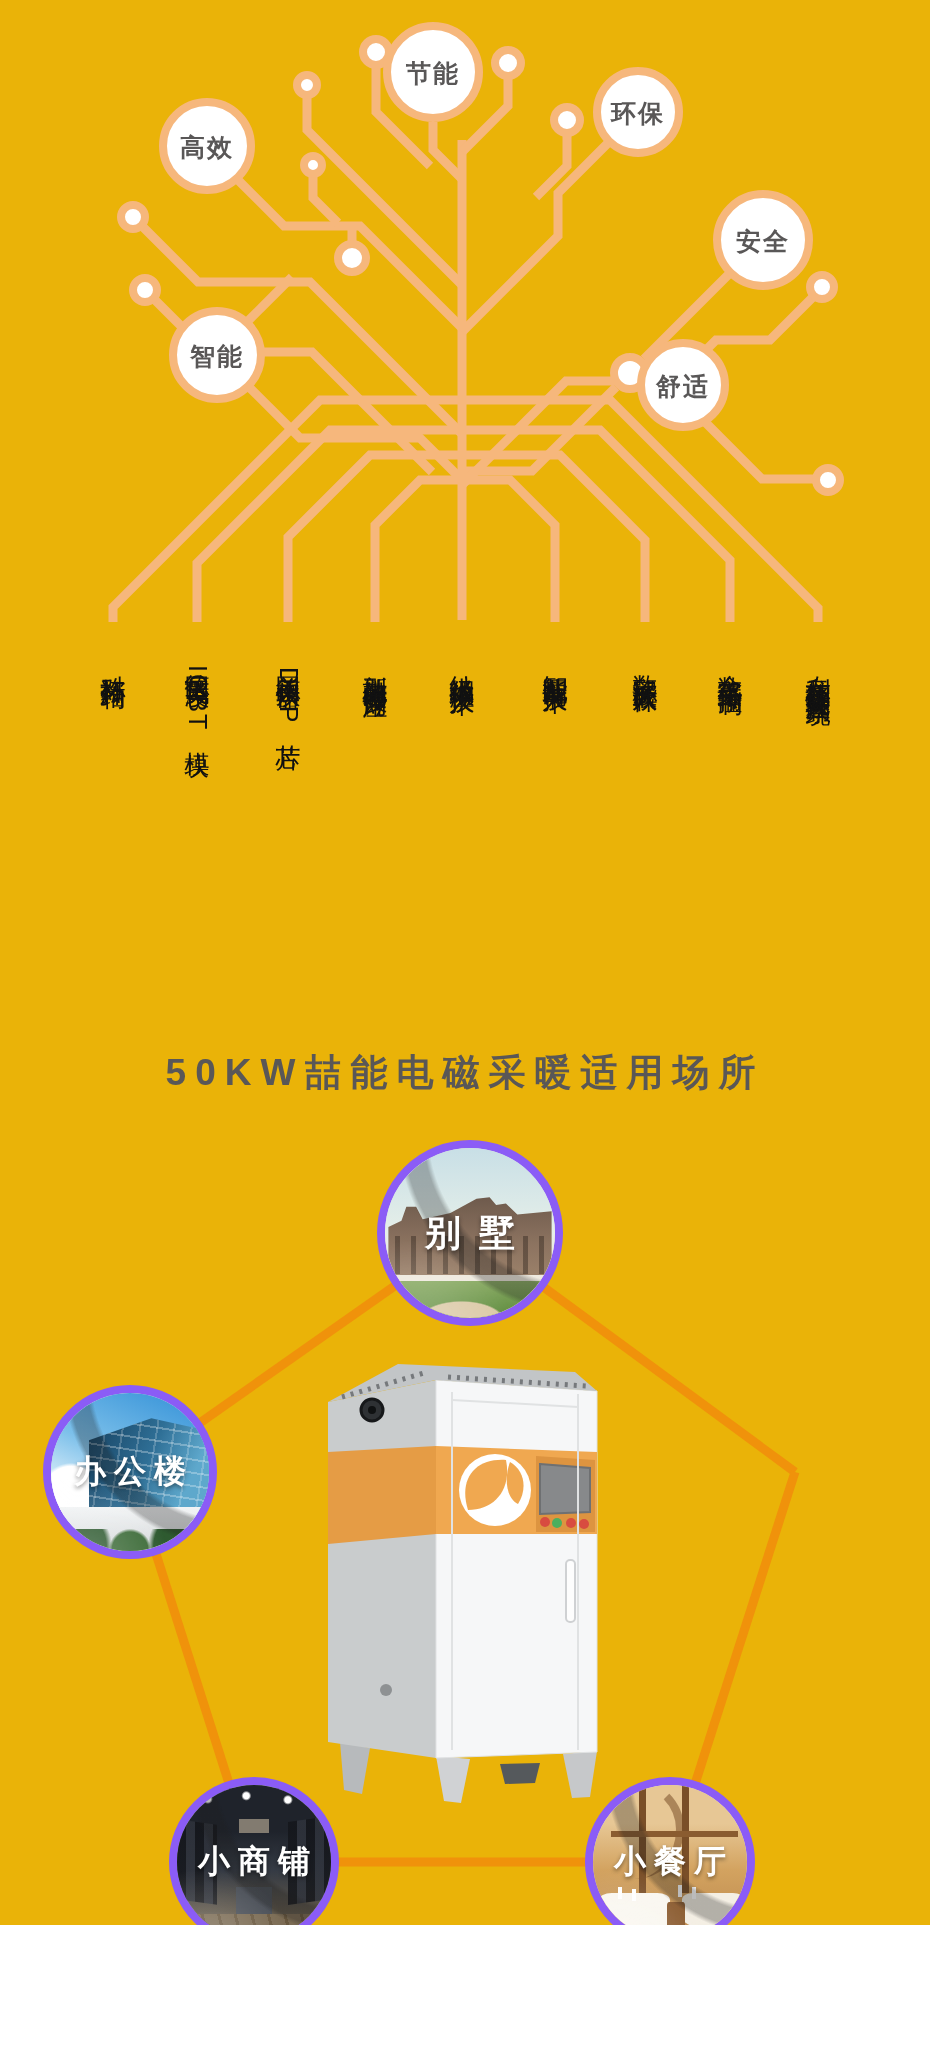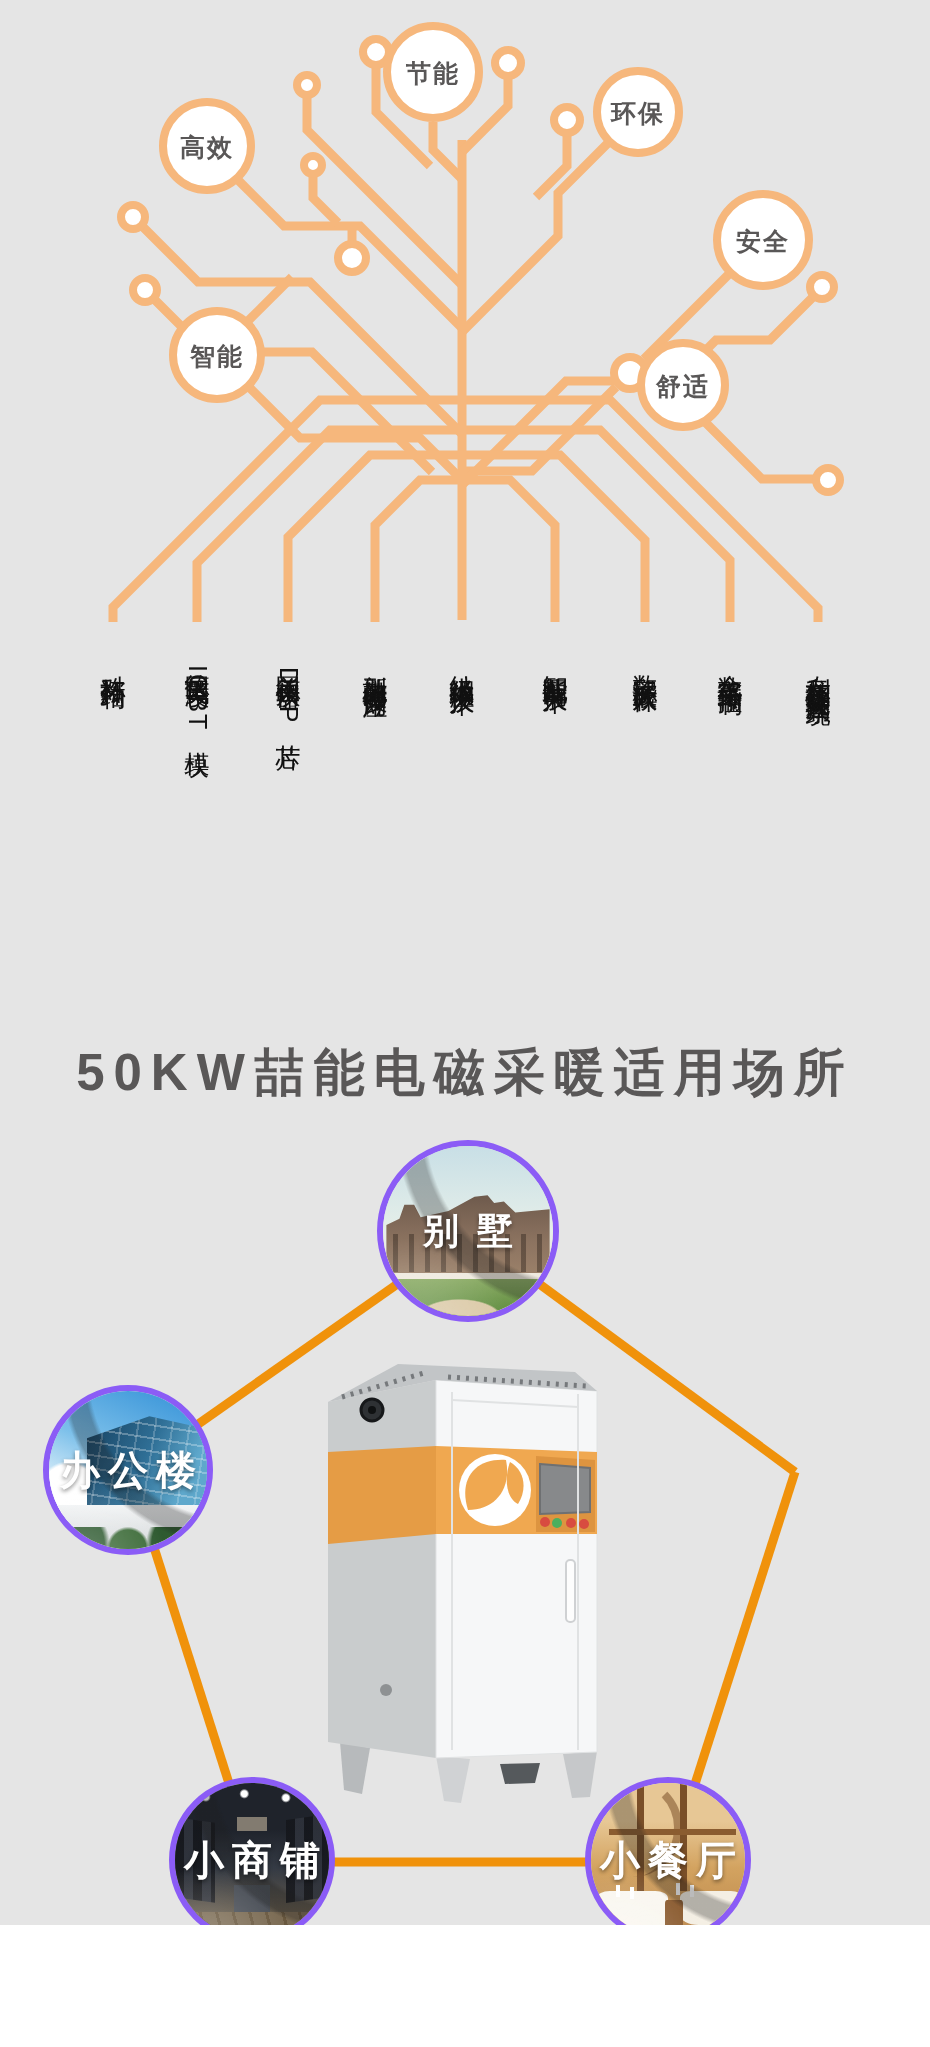--- a/index.html
+++ b/index.html
@@ -3,7 +3,7 @@
 <meta charset="utf-8">
 <style>
   html,body{margin:0;padding:0;background:#fff;}
-  #canvas{position:relative;width:930px;height:1925px;background:#e5e5e5;overflow:hidden;
+  #canvas{position:relative;width:930px;height:1925px;background:#eab308;overflow:hidden;
           font-family:"Liberation Sans","DejaVu Sans",sans-serif;}
   svg{display:block;}
   .abs{position:absolute;}

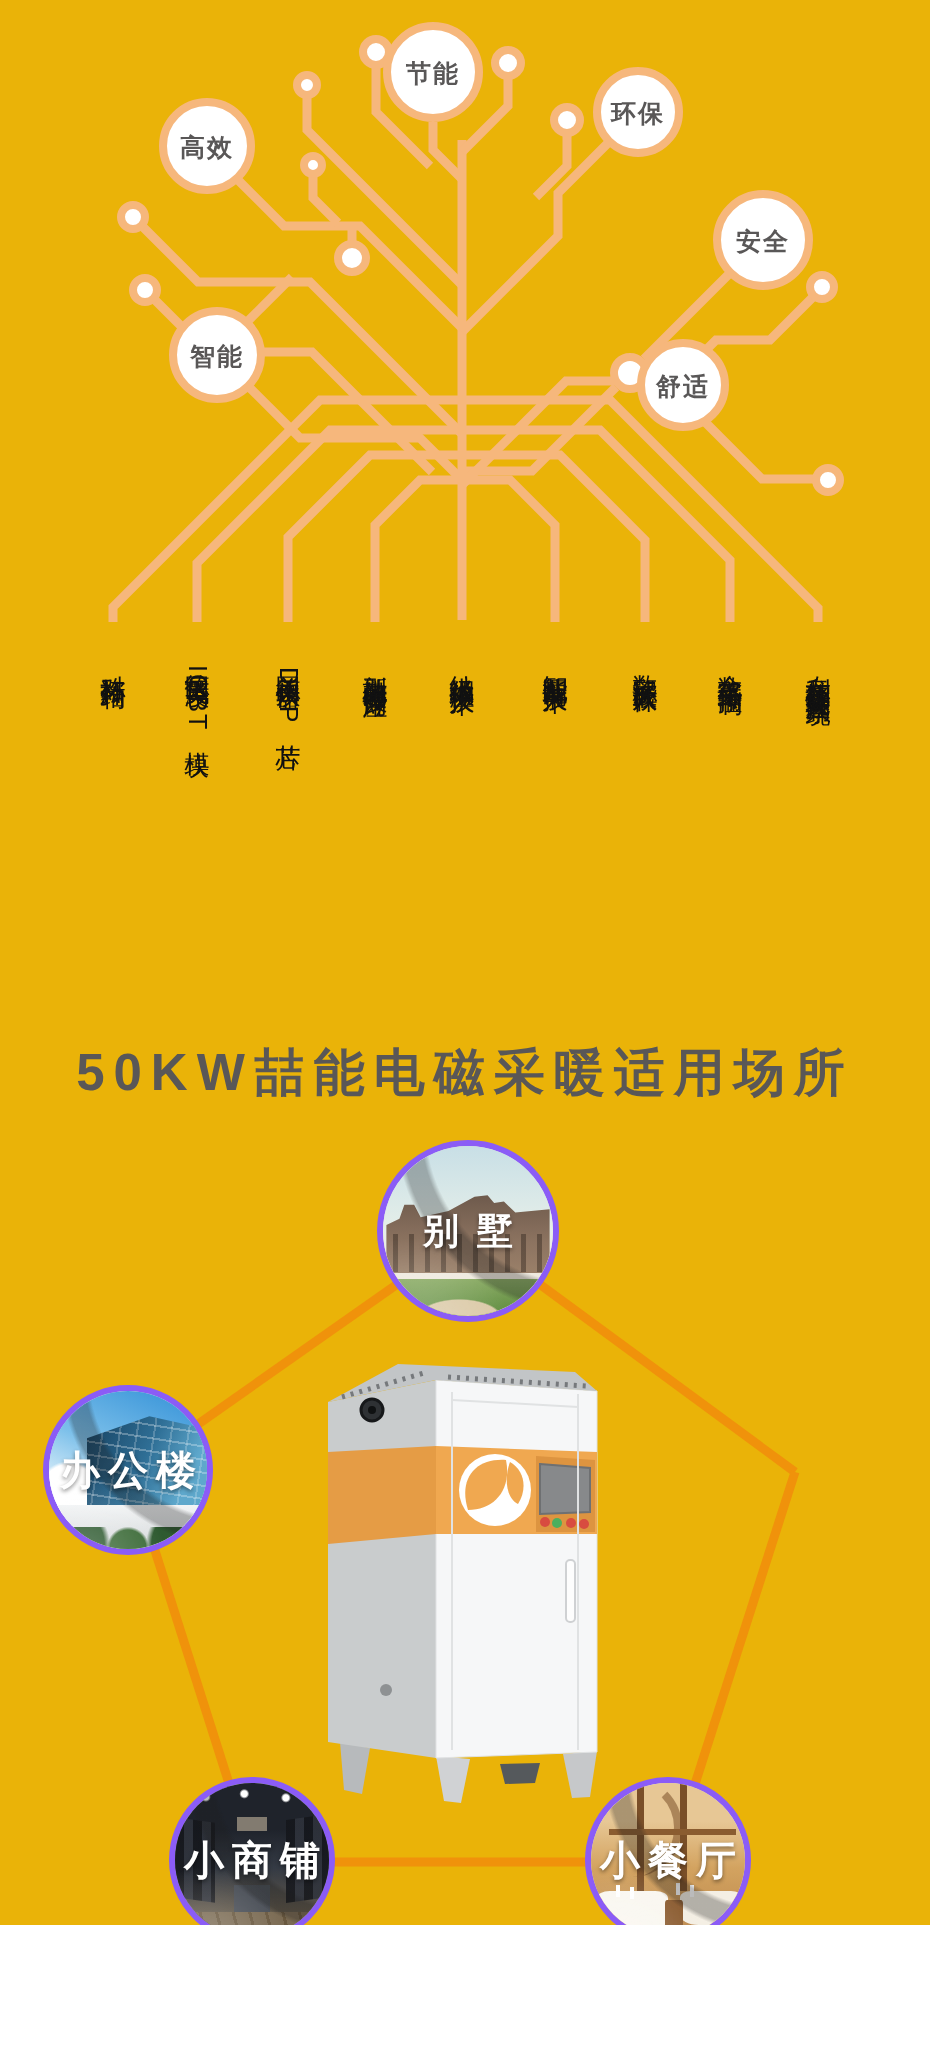--- a/index.html
+++ b/index.html
@@ -22,7 +22,7 @@
   
   .apps-title{
     position:absolute;left:0;top:1044px;width:930px;height:58px;line-height:58px;
-    text-align:center;font-size:51px;font-weight:bold;color:#595757;letter-spacing:9px;
+    text-align:center;font-size:37px;font-weight:bold;color:#595757;letter-spacing:9px;
   }
 
   

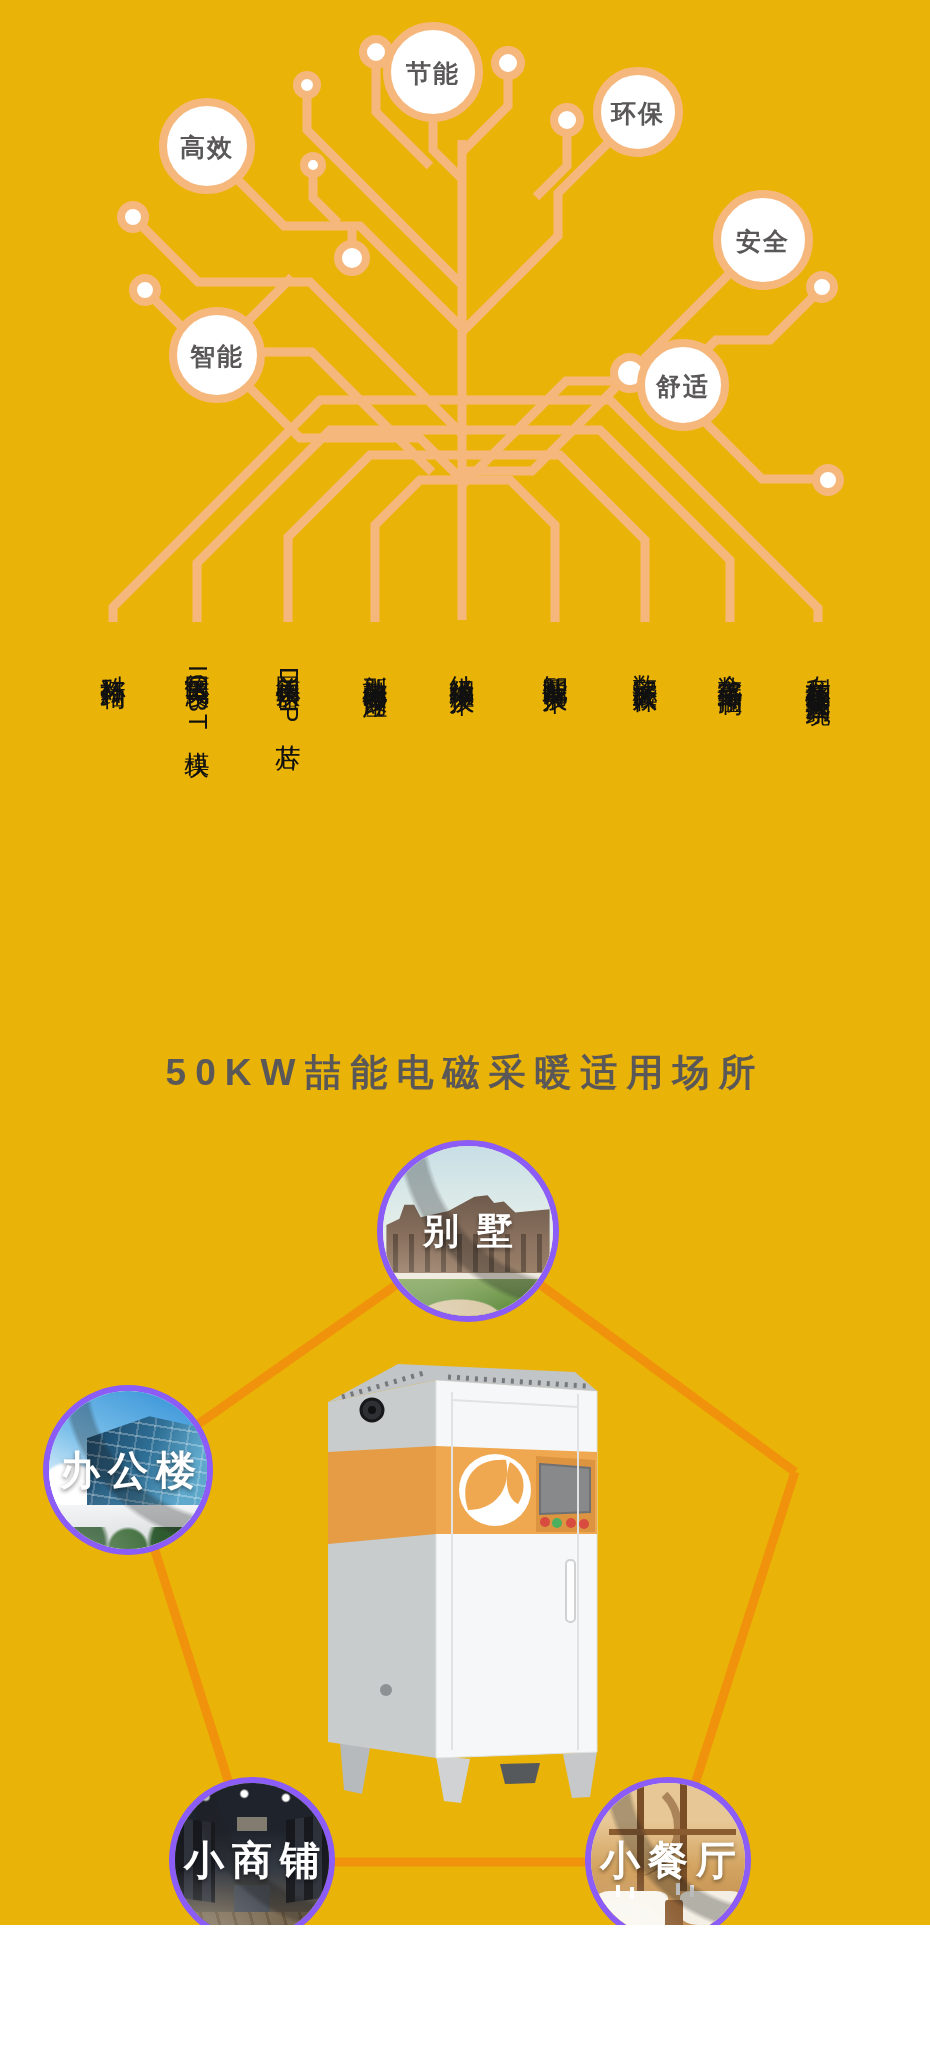--- a/index.html
+++ b/index.html
@@ -27,7 +27,7 @@
 
   
   .scene{
-    position:absolute;border:6px solid #8b5cf6;border-radius:50%;
+    position:absolute;border:8px solid #8b5cf6;border-radius:50%;
     overflow:hidden;background:#ddd;box-sizing:content-box;
   }
   .scene .layer{position:absolute;}

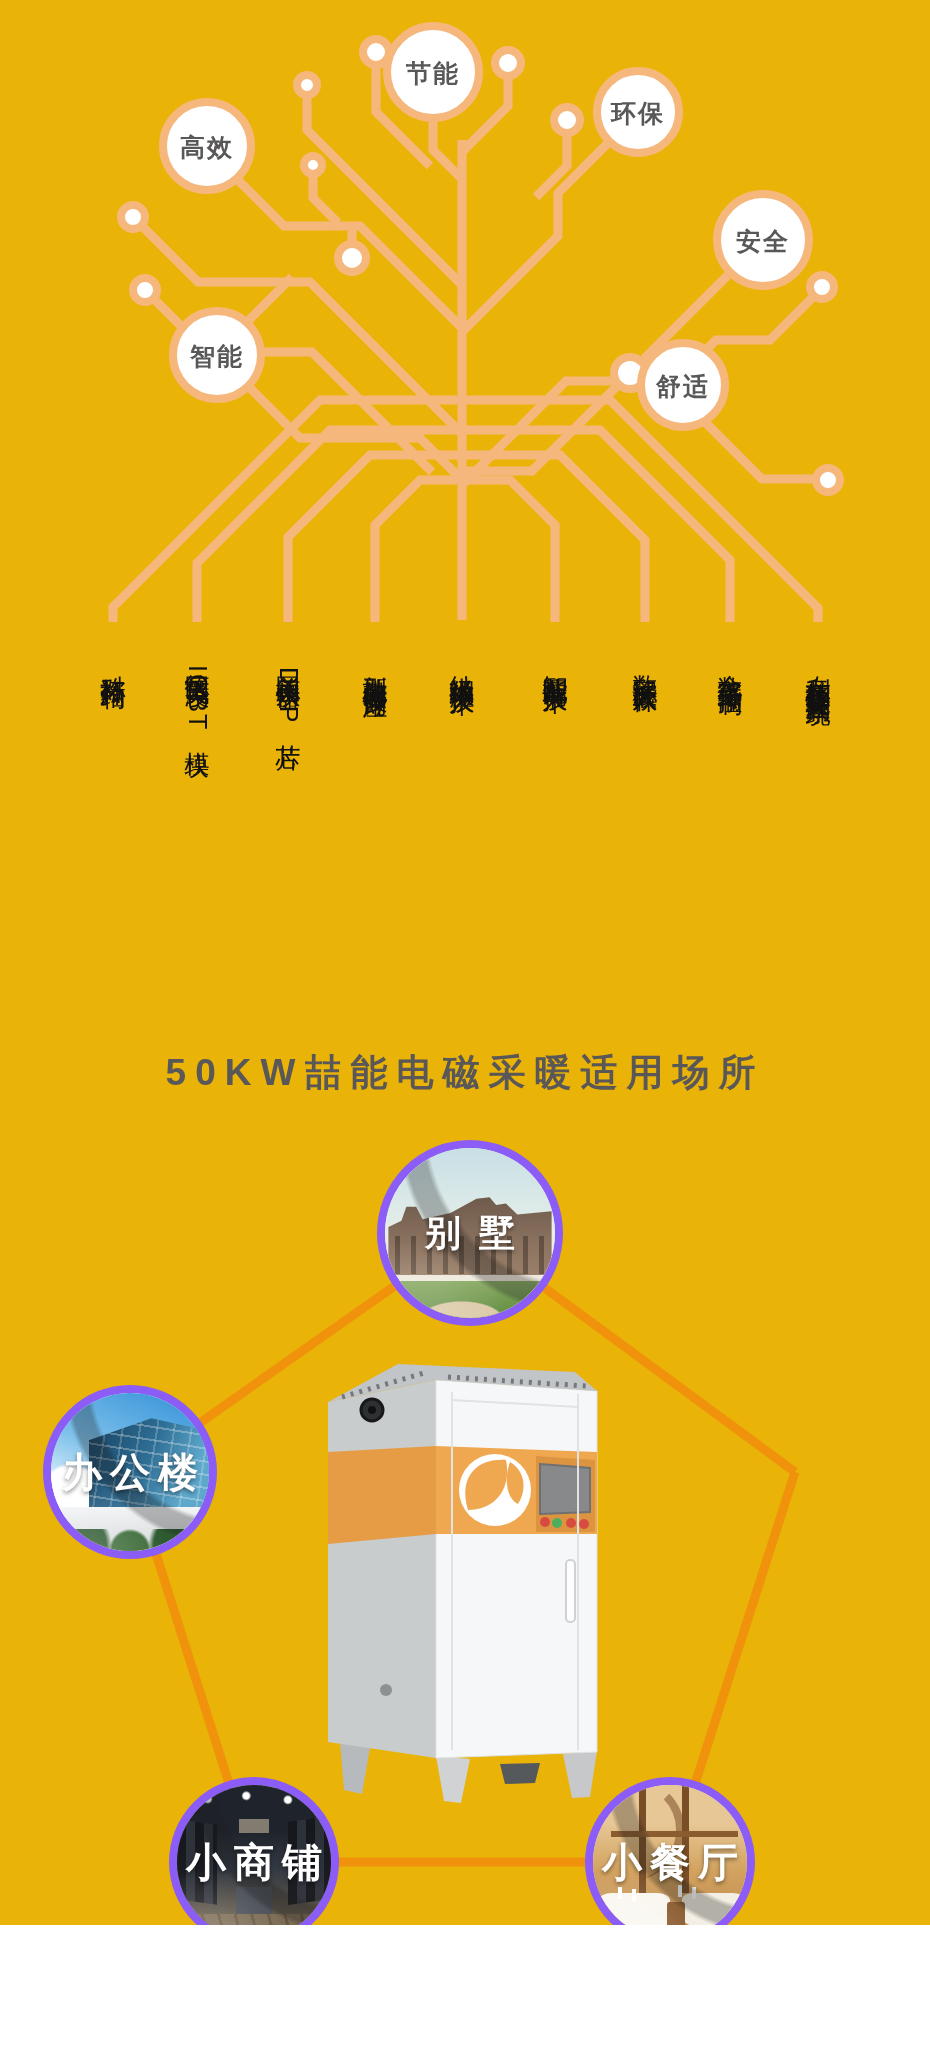--- a/index.html
+++ b/index.html
@@ -33,7 +33,7 @@
   .scene .layer{position:absolute;}
   .scene .label{
     position:absolute;inset:0;display:flex;align-items:center;justify-content:center;
-    color:#fff;font-weight:bold;font-size:40px;letter-spacing:8px;text-indent:8px;
+    color:#fff;font-weight:bold;font-size:32px;letter-spacing:8px;text-indent:8px;
     text-shadow:0 2px 4px rgba(0,0,0,.45);z-index:5;
   }
   .scene .swoosh{

